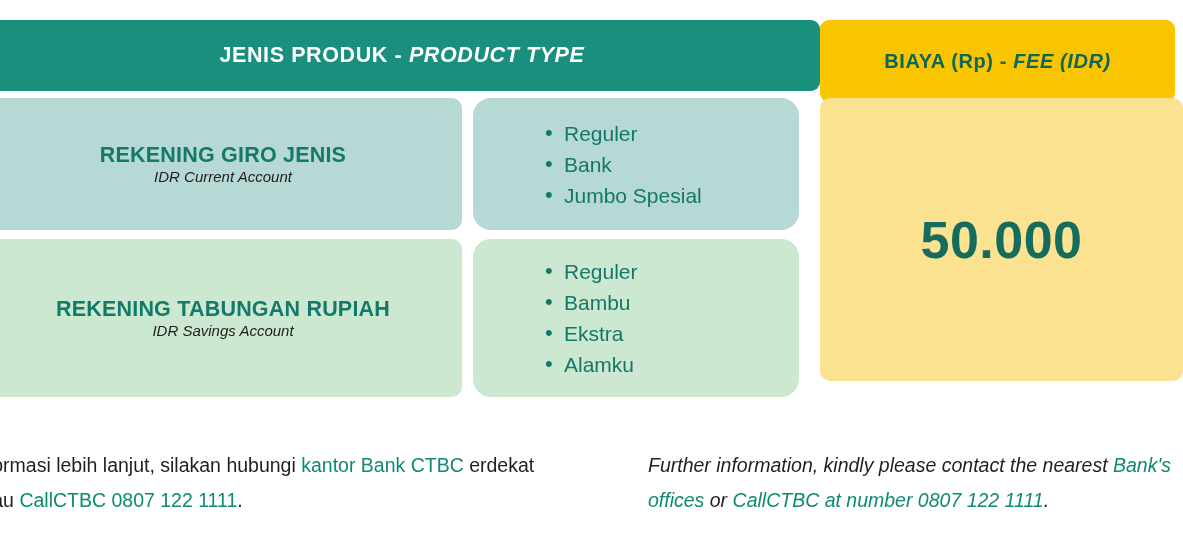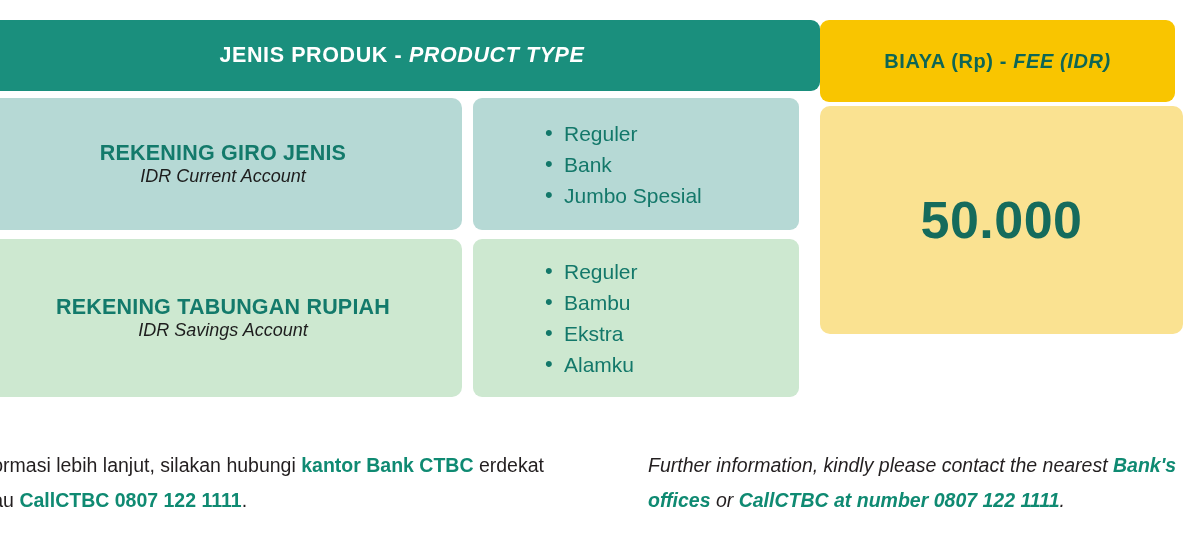--- a/index.html
+++ b/index.html
@@ -90,7 +90,7 @@
 
   .list-cell {
     position: absolute;
-    border-radius: 9px;
+    border-radius: 18px;
     display: flex;
     flex-direction: column;
     justify-content: center;

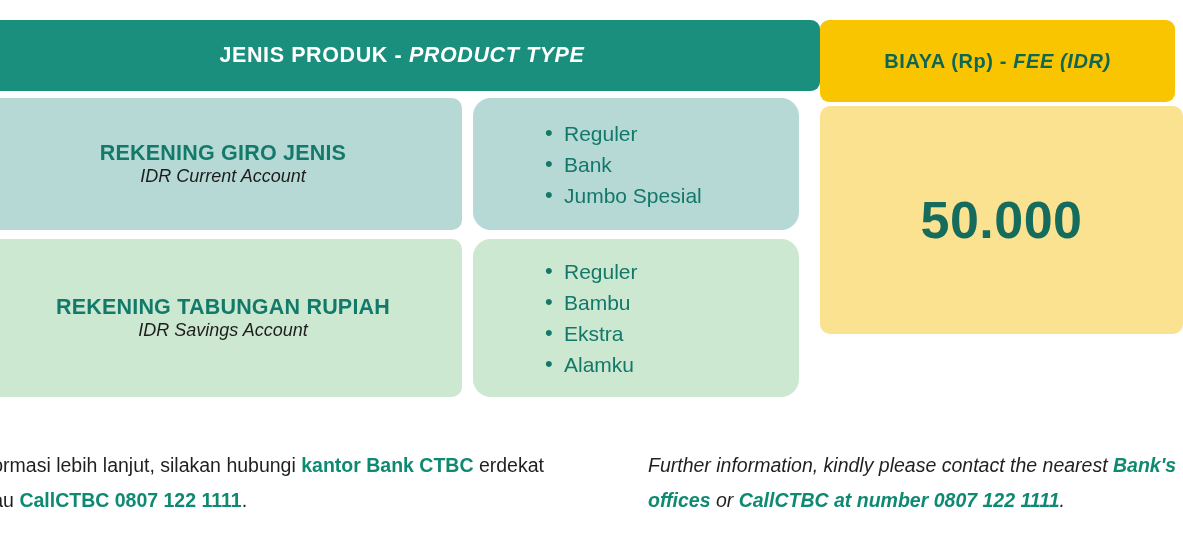--- a/index.html
+++ b/index.html
@@ -116,7 +116,7 @@
     white-space: nowrap;
   }
   .prod-sub {
-    font-size: 18px;
+    font-size: 15px;
     font-style: italic;
     color: #1d1d1d;
     white-space: nowrap;

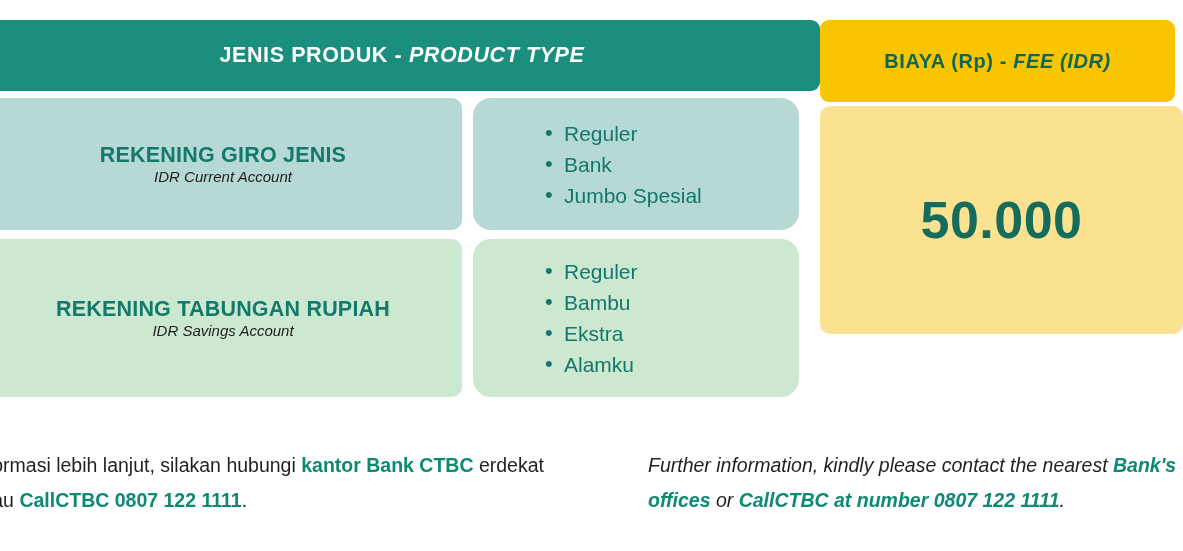--- a/index.html
+++ b/index.html
@@ -147,13 +147,12 @@
     position: absolute;
     left: 836px; top: 0;
     width: 363px;
-    height: 228px;
+    height: 283px;
     background: #fae291;
     border-radius: 10px;
     display: flex;
     align-items: center;
     justify-content: center;
-    margin-top: 8px;
   }
   .fee-value {
     font-size: 52px;

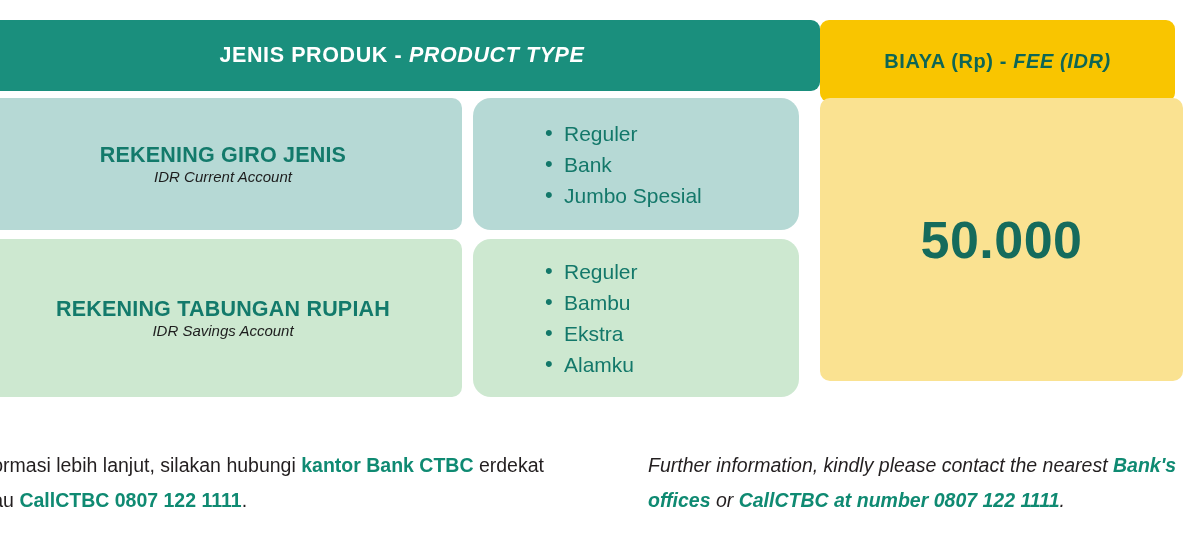--- a/index.html
+++ b/index.html
@@ -168,7 +168,7 @@
     line-height: 35px;
     color: #231f20;
   }
-  .note .em { color: #0f8a72; font-weight: bold; }
+  .note .em { color: #0f8a72; font-weight: normal; }
 
   .note-id {
     left: -24px;

